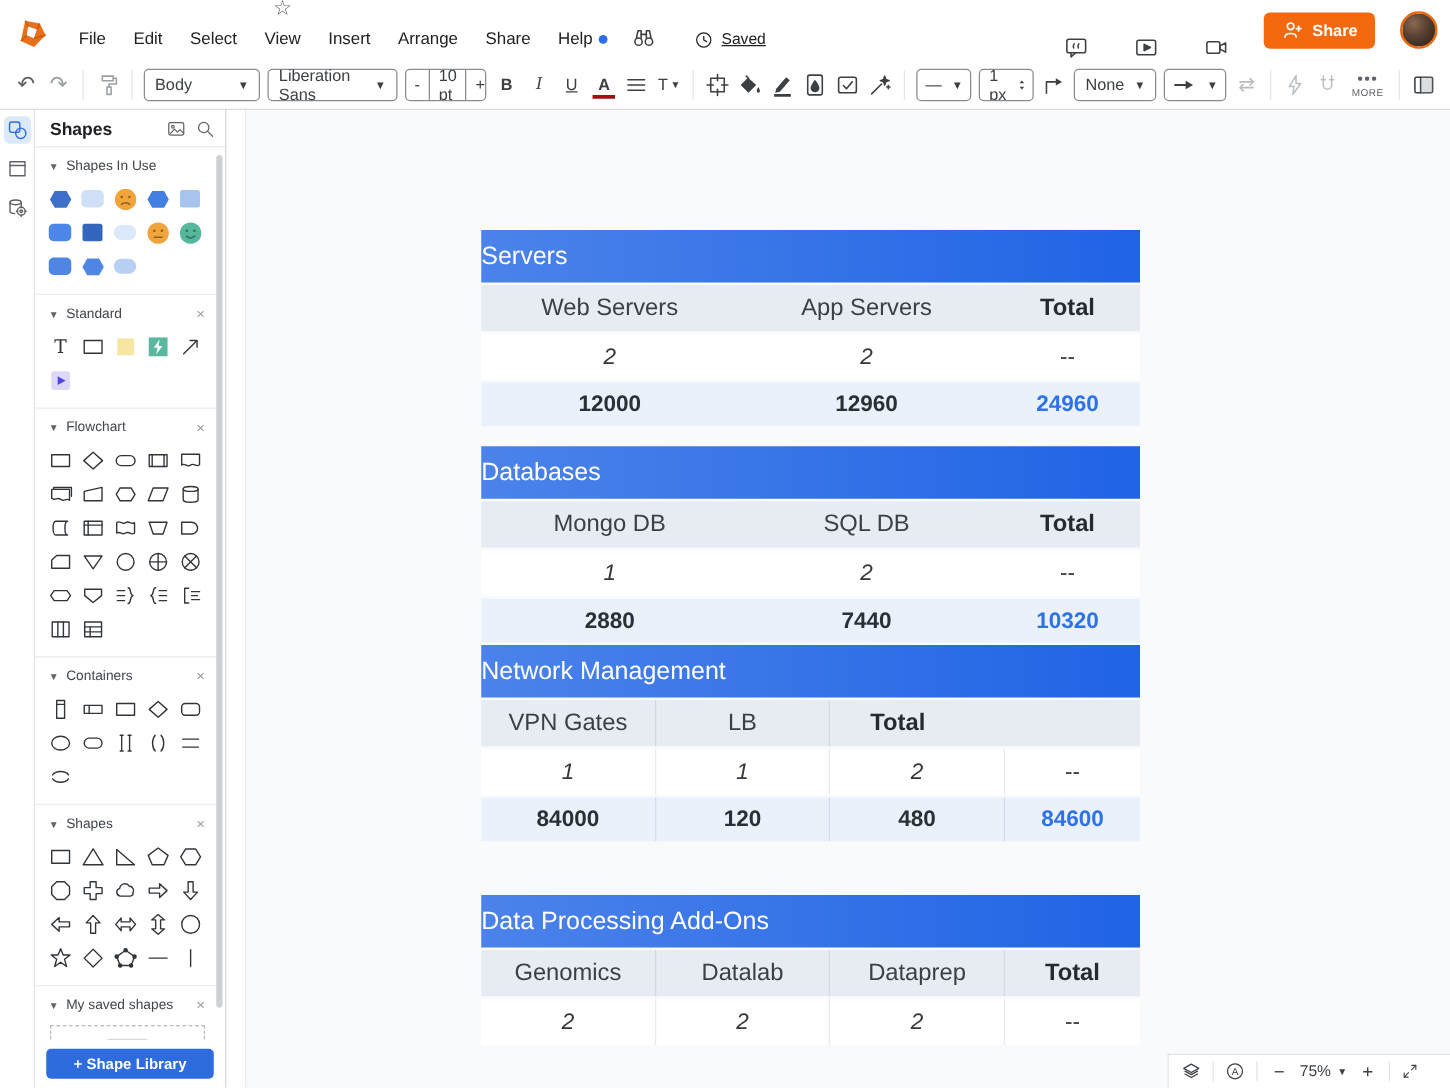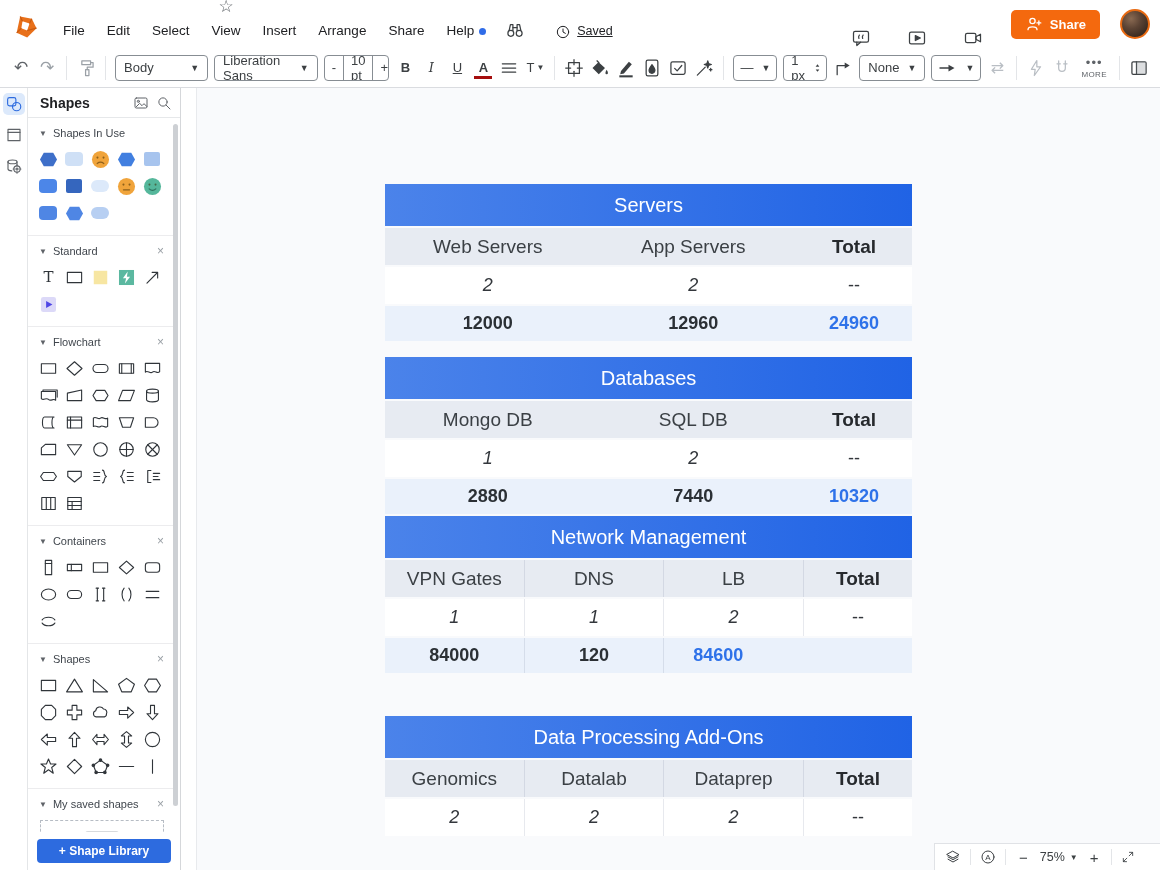--- a/index.html
+++ b/index.html
@@ -107,7 +107,7 @@
     background:#f9fafc; border-left:1px solid #e8eaed; }
 
   .dtable { position:absolute; left:188px; width:527px; font-size:18px; cursor:move; }
-  .t-title { height:42px; line-height:42px; text-align:center; color:#fff;
+  .t-title { height:42px; line-height:42px; color:#fff;
     font-size:20px; background:linear-gradient(90deg,#4B83EA,#2063E5); }
   .t-row { display:flex; margin-top:2px; }
   .t-row > div { display:flex; align-items:center; justify-content:center; }

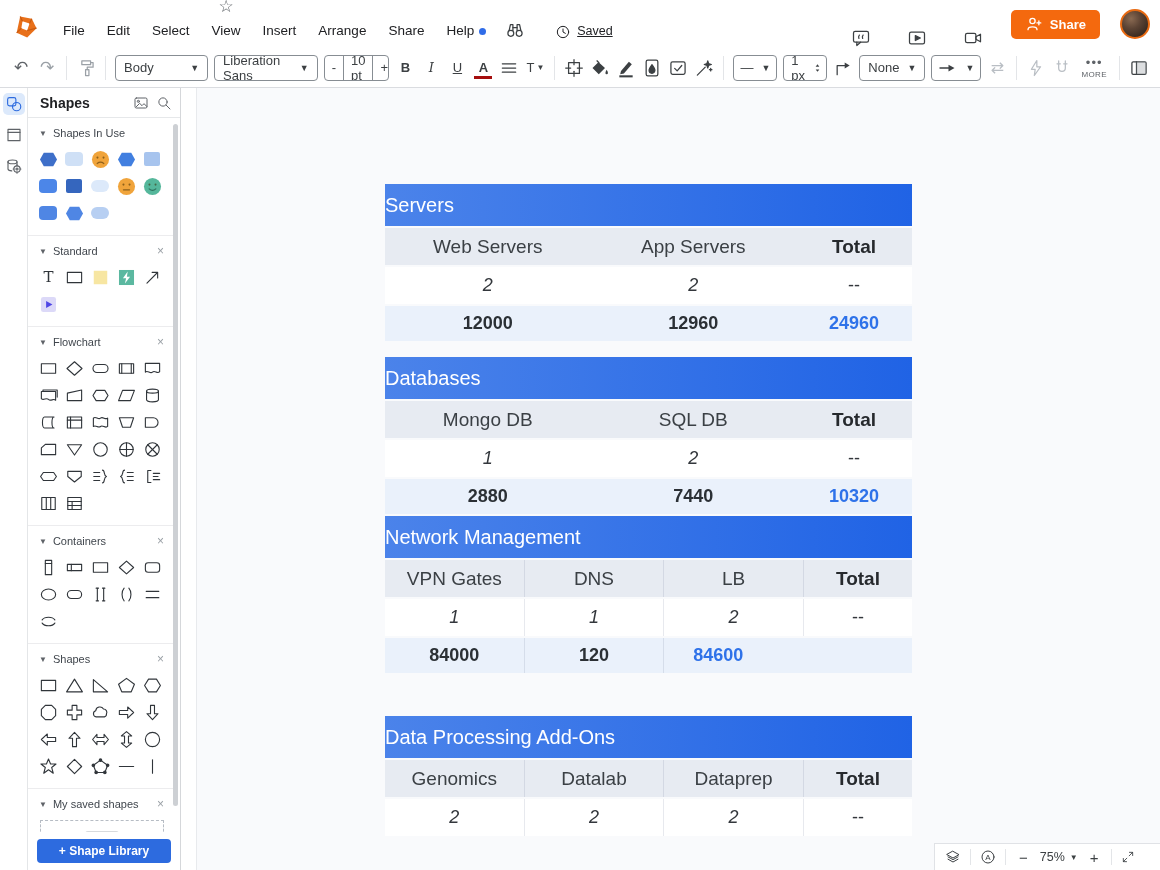--- a/index.html
+++ b/index.html
@@ -926,7 +926,6 @@
       <div class="t-title">Network Management</div>
       <div class="t-row t-head">
         <div class="c4a">VPN Gates</div>
-        <div class="c4b">DNS</div>
         <div class="c4c">LB</div>
         <div class="c4d bold">Total</div>
       </div>

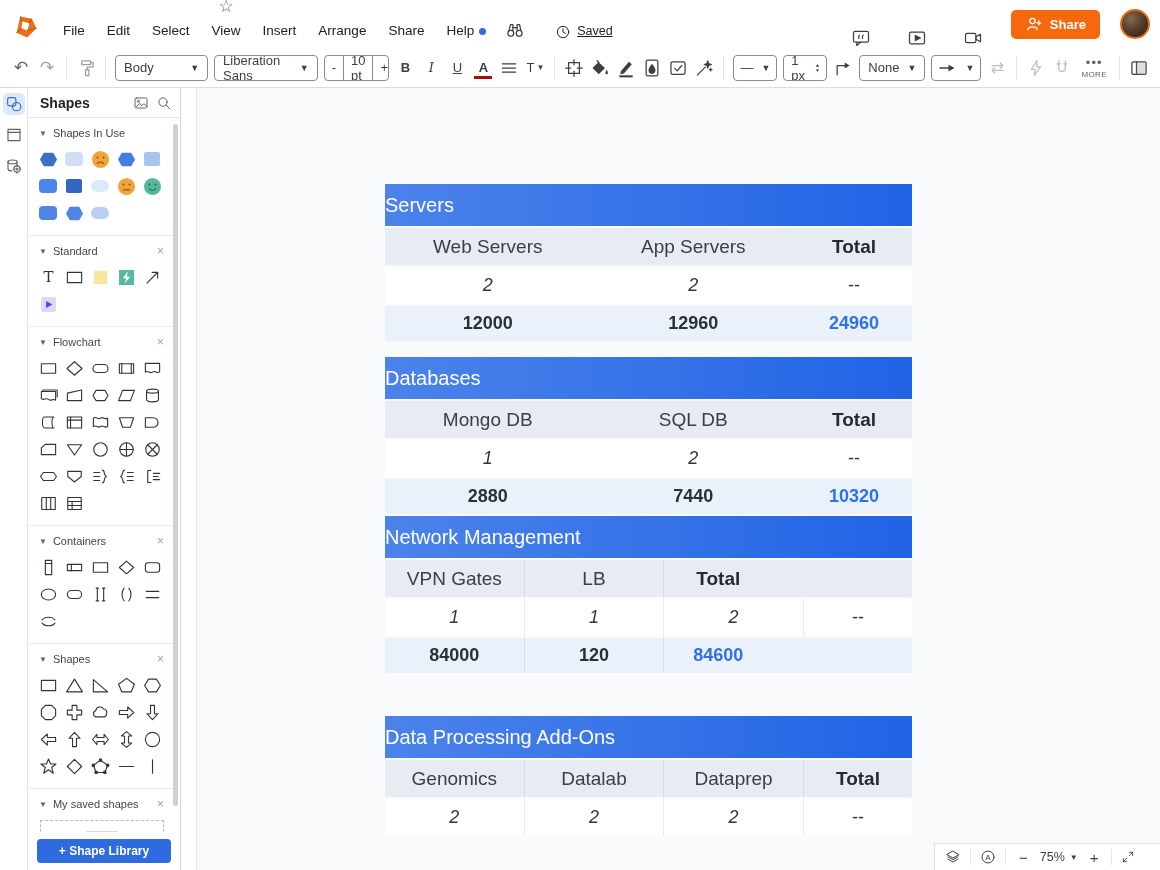--- a/index.html
+++ b/index.html
@@ -938,6 +938,7 @@
       <div class="t-row t-total">
         <div class="c4a">84000</div>
         <div class="c4b">120</div>
+        <div class="c4c">480</div>
         <div class="c4d blue">84600</div>
       </div>
     </div>

